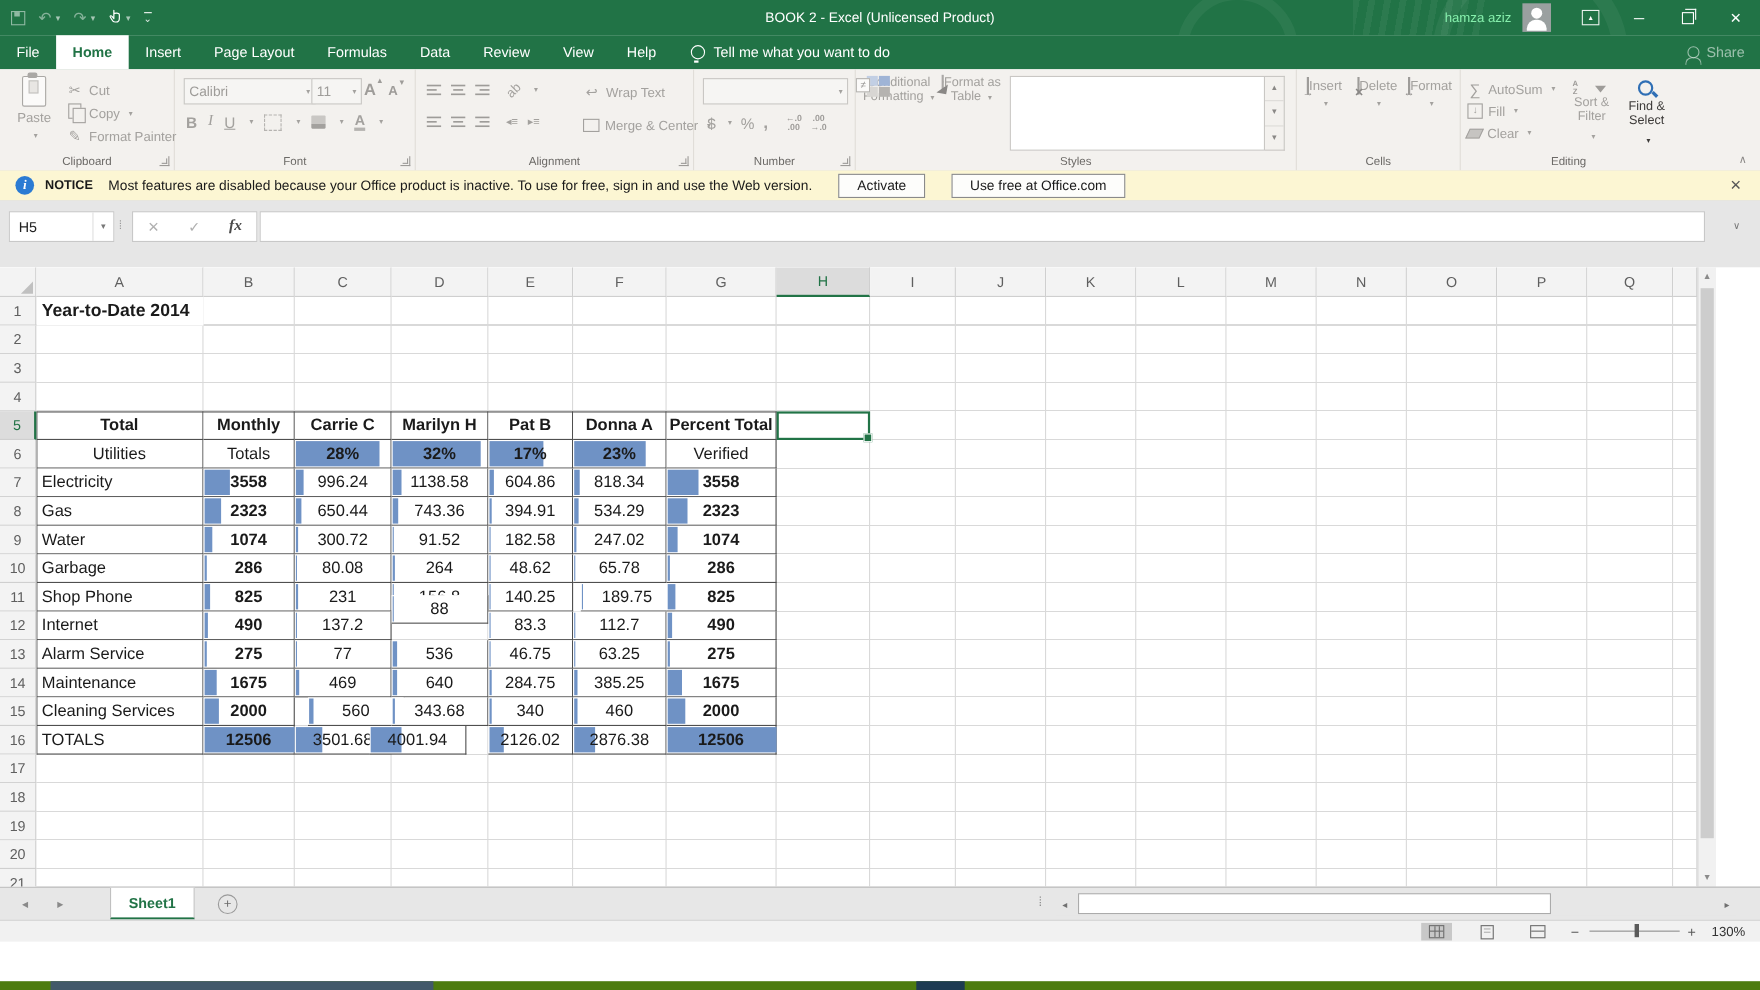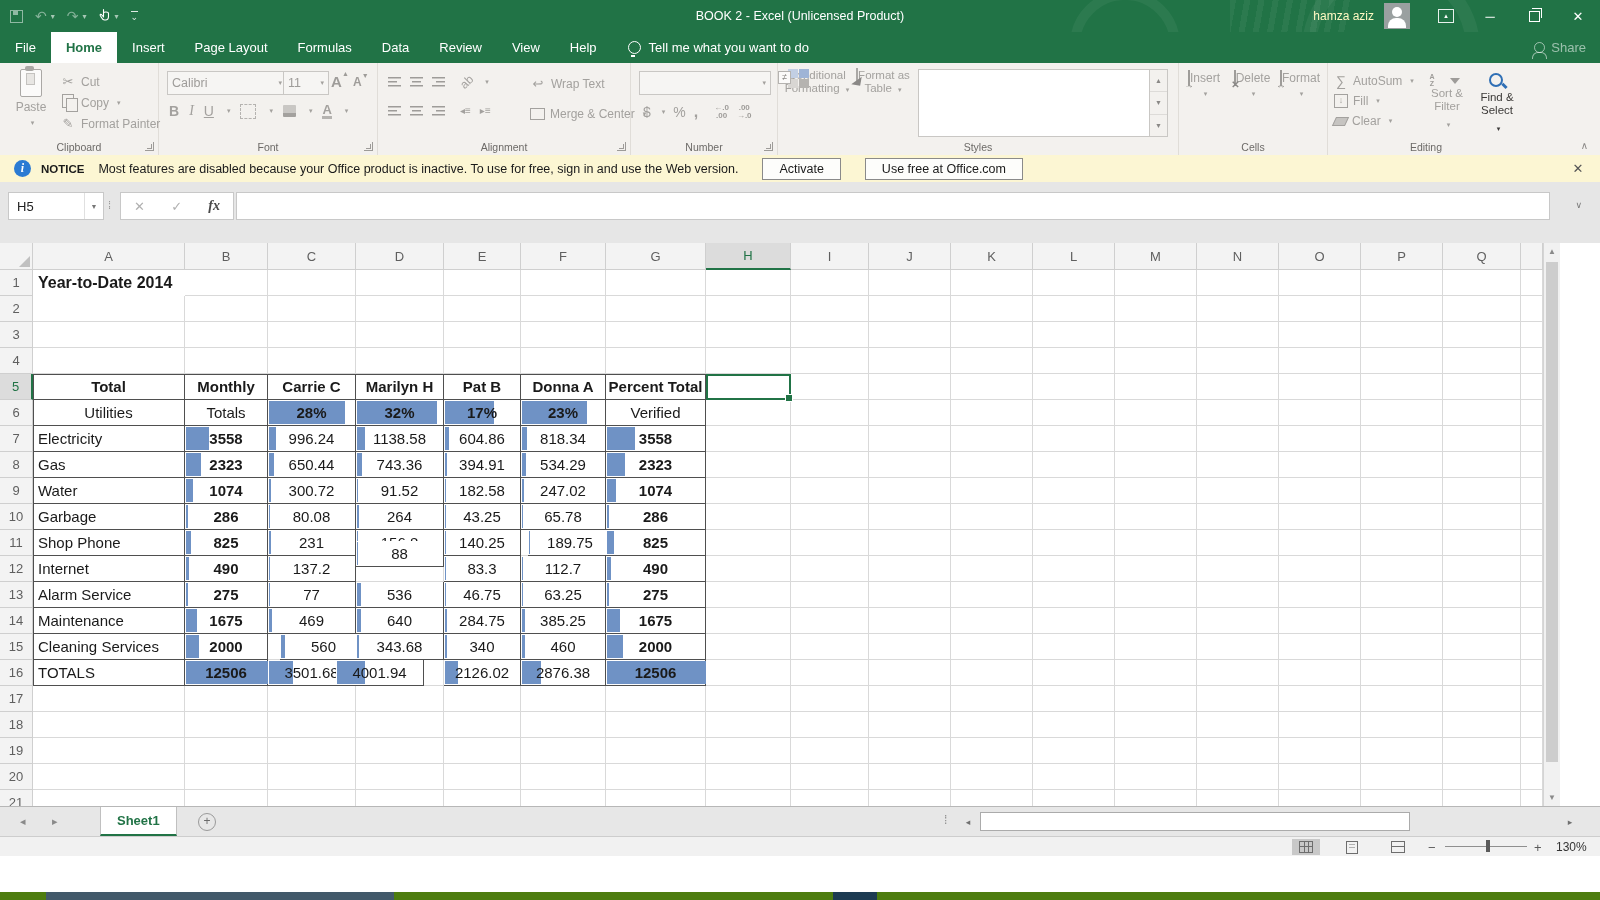--- a/index.html
+++ b/index.html
@@ -21,7 +21,7 @@
   .tb-title{position:absolute;left:0;right:0;top:0;height:32px;display:flex;align-items:center;justify-content:center;
     color:#fff;font-size:12.5px;pointer-events:none;}
   .tb-right{position:absolute;right:0;top:0;height:32px;display:flex;align-items:center;}
-  .tb-user{color:#fef9c3;font-size:12px;margin-right:10px;}
+  .tb-user{color:#86efac;font-size:12px;margin-right:10px;}
   .avatar{width:26px;height:26px;background:#9aa0a0;position:relative;margin-right:14px;}
   .avatar:before{content:"";position:absolute;left:8px;top:4px;width:10px;height:10px;border-radius:50%;background:#fff;}
   .avatar:after{content:"";position:absolute;left:4px;top:15px;width:18px;height:10px;border-radius:8px 8px 0 0;background:#fff;}

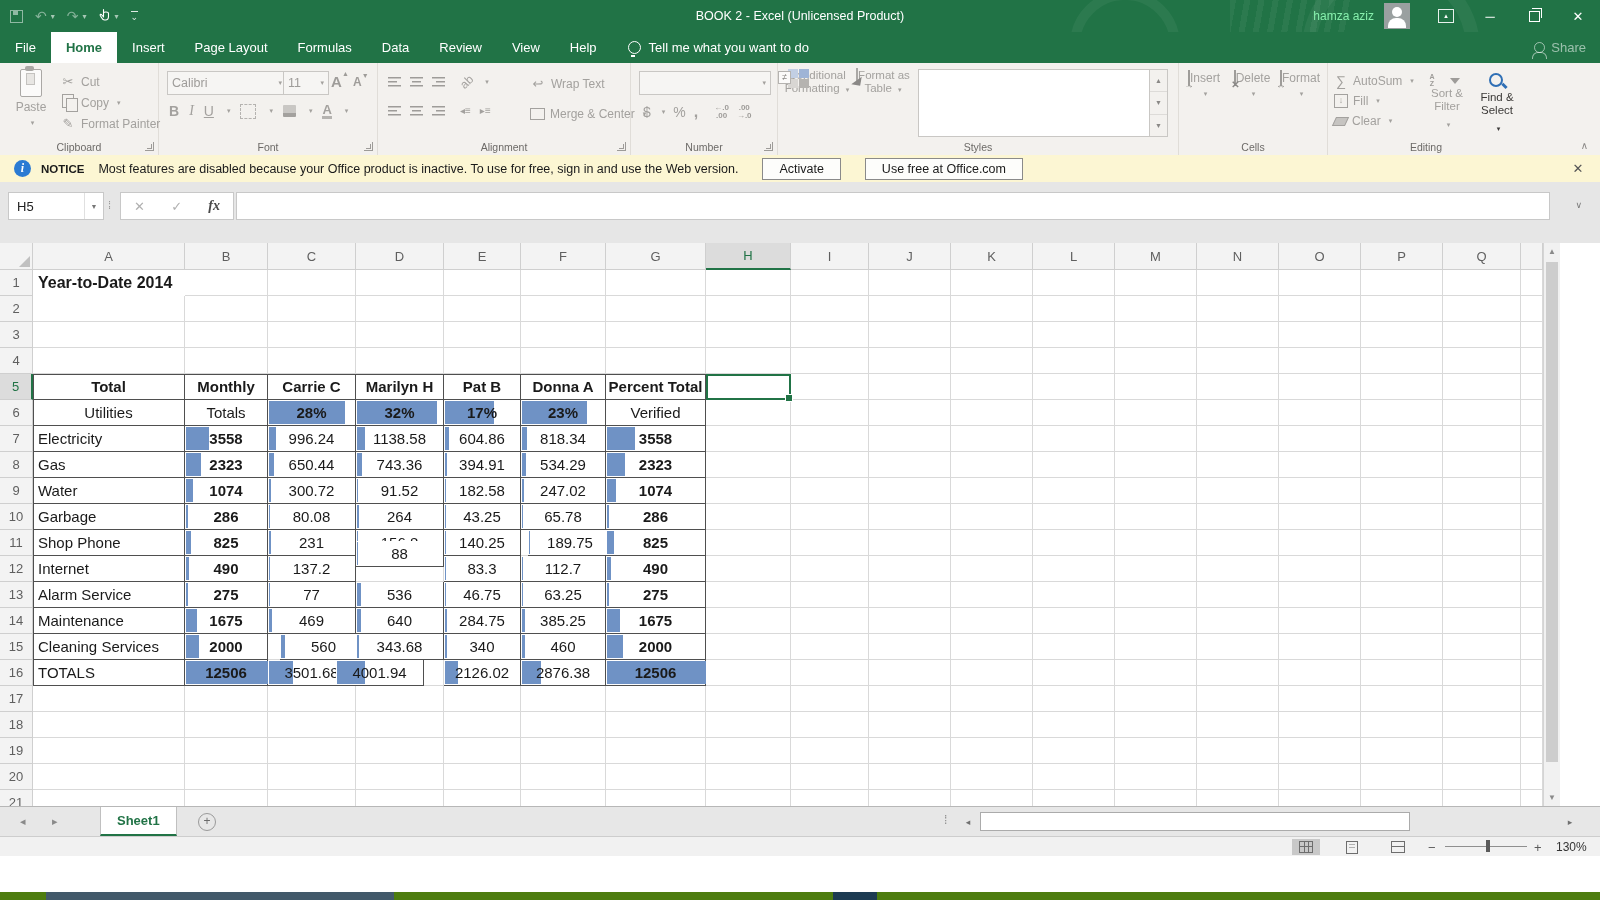--- a/index.html
+++ b/index.html
@@ -709,7 +709,7 @@
       </div>
       <div class="cell tb" style="left: 444px; top: 261px; width: 77px;">
         <i class="bar" style="width: 1.2%;"></i>
-        <span>43.25</span>
+        <span>48.62</span>
       </div>
       <div class="cell tb" style="left: 521px; top: 261px; width: 85px;">
         <i class="bar" style="width: 1.2%;"></i>

